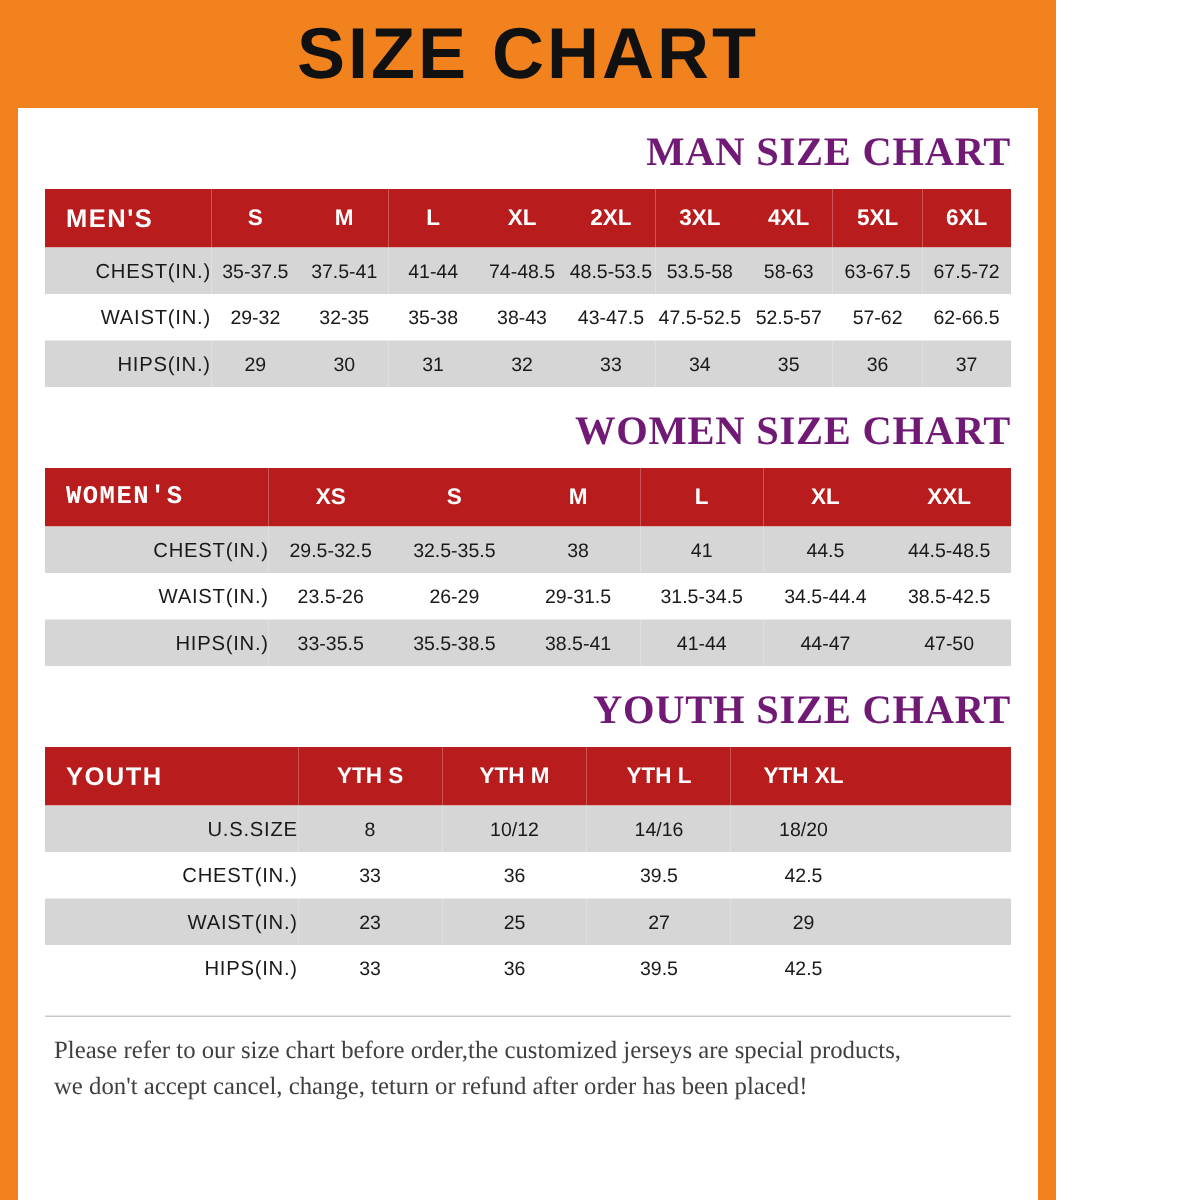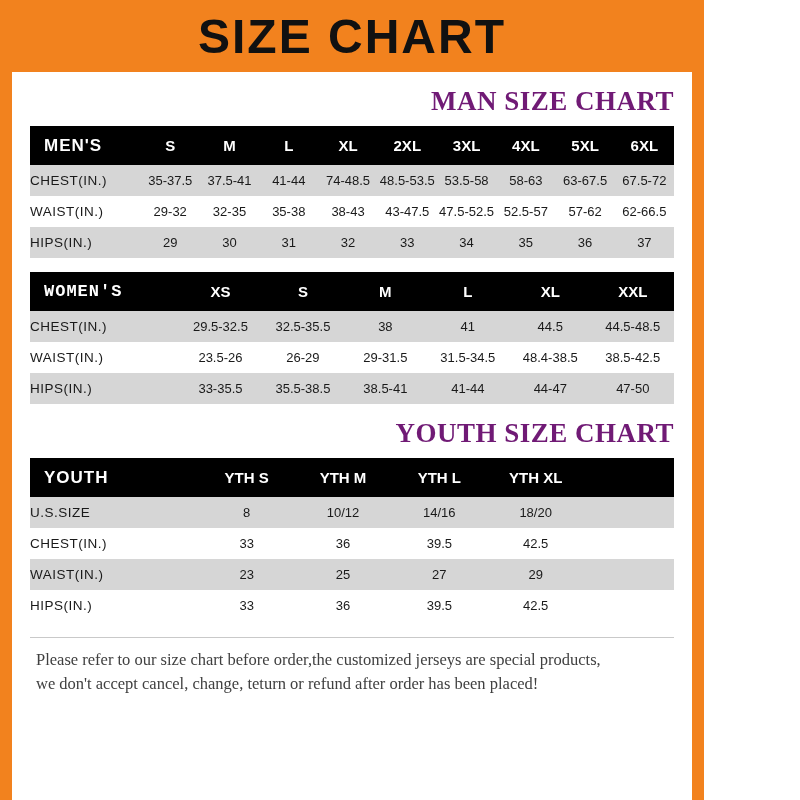--- a/index.html
+++ b/index.html
@@ -68,7 +68,7 @@
     font-family: "Liberation Sans", sans-serif;
   }
   table.size-table thead tr {
-    background: #000000;
+    background: #b91c1c;
     margin-top: 44px;
   }
   table.size-table thead th {

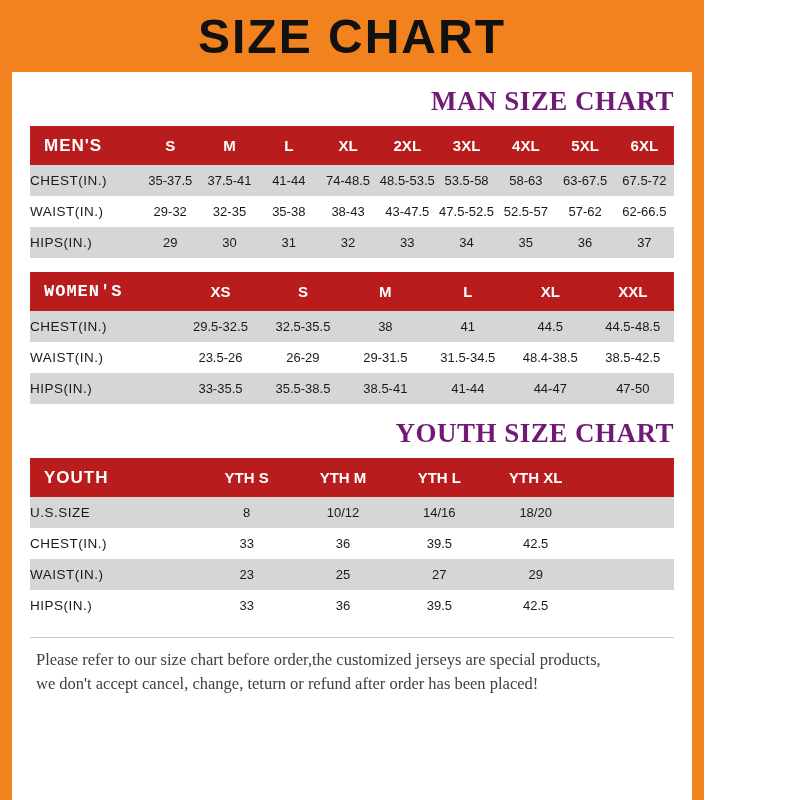--- a/index.html
+++ b/index.html
@@ -93,7 +93,7 @@
     font-weight: normal;
     font-size: 13.5px;
     letter-spacing: 0.5px;
-    text-align: left;
+    text-align: right;
     margin-left: 31px;
   }
   

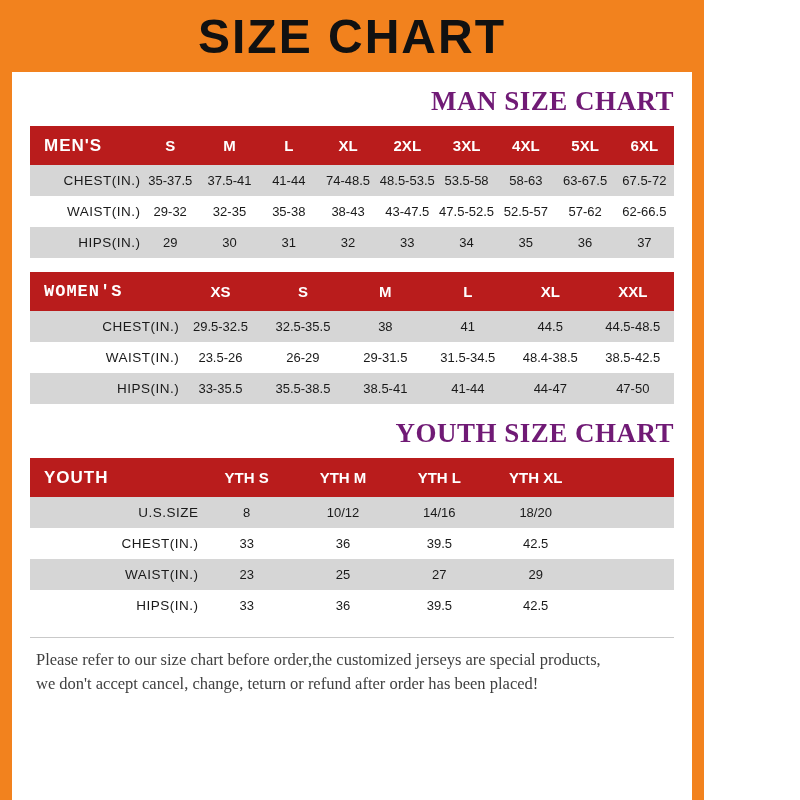--- a/index.html
+++ b/index.html
@@ -185,6 +185,7 @@
     </div>
 
     <div class="section">
+      <div class="section-title">WOMEN SIZE CHART</div>
       <table class="size-table women-table">
         <thead>
           <tr>

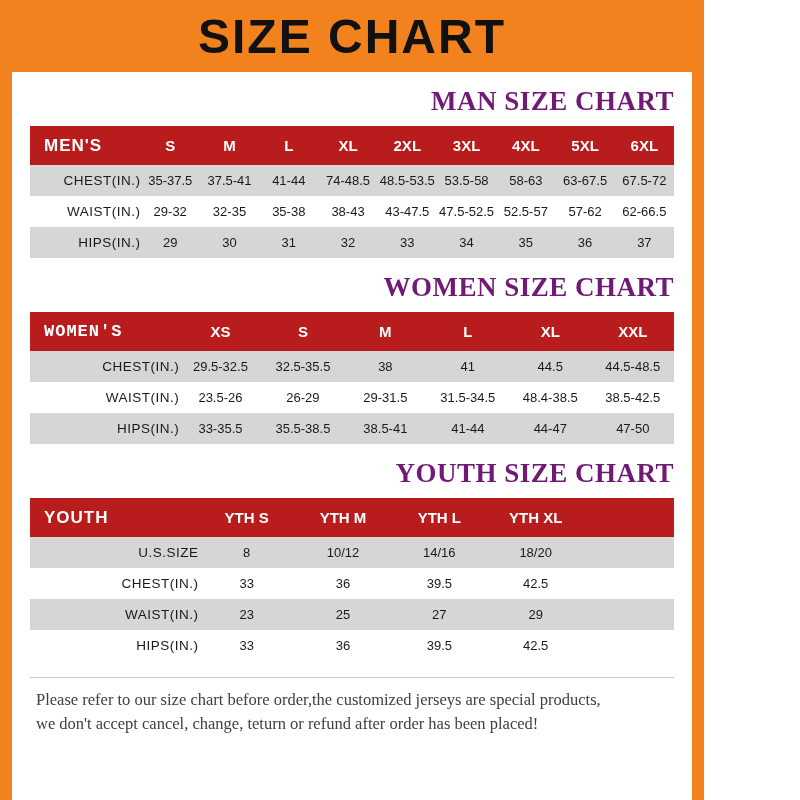--- a/index.html
+++ b/index.html
@@ -214,7 +214,7 @@
             <td>26-29</td>
             <td>29-31.5</td>
             <td>31.5-34.5</td>
-            <td>48.4-38.5</td>
+            <td>34.5-44.4</td>
             <td>38.5-42.5</td>
           </tr>
           <tr class="alt">

